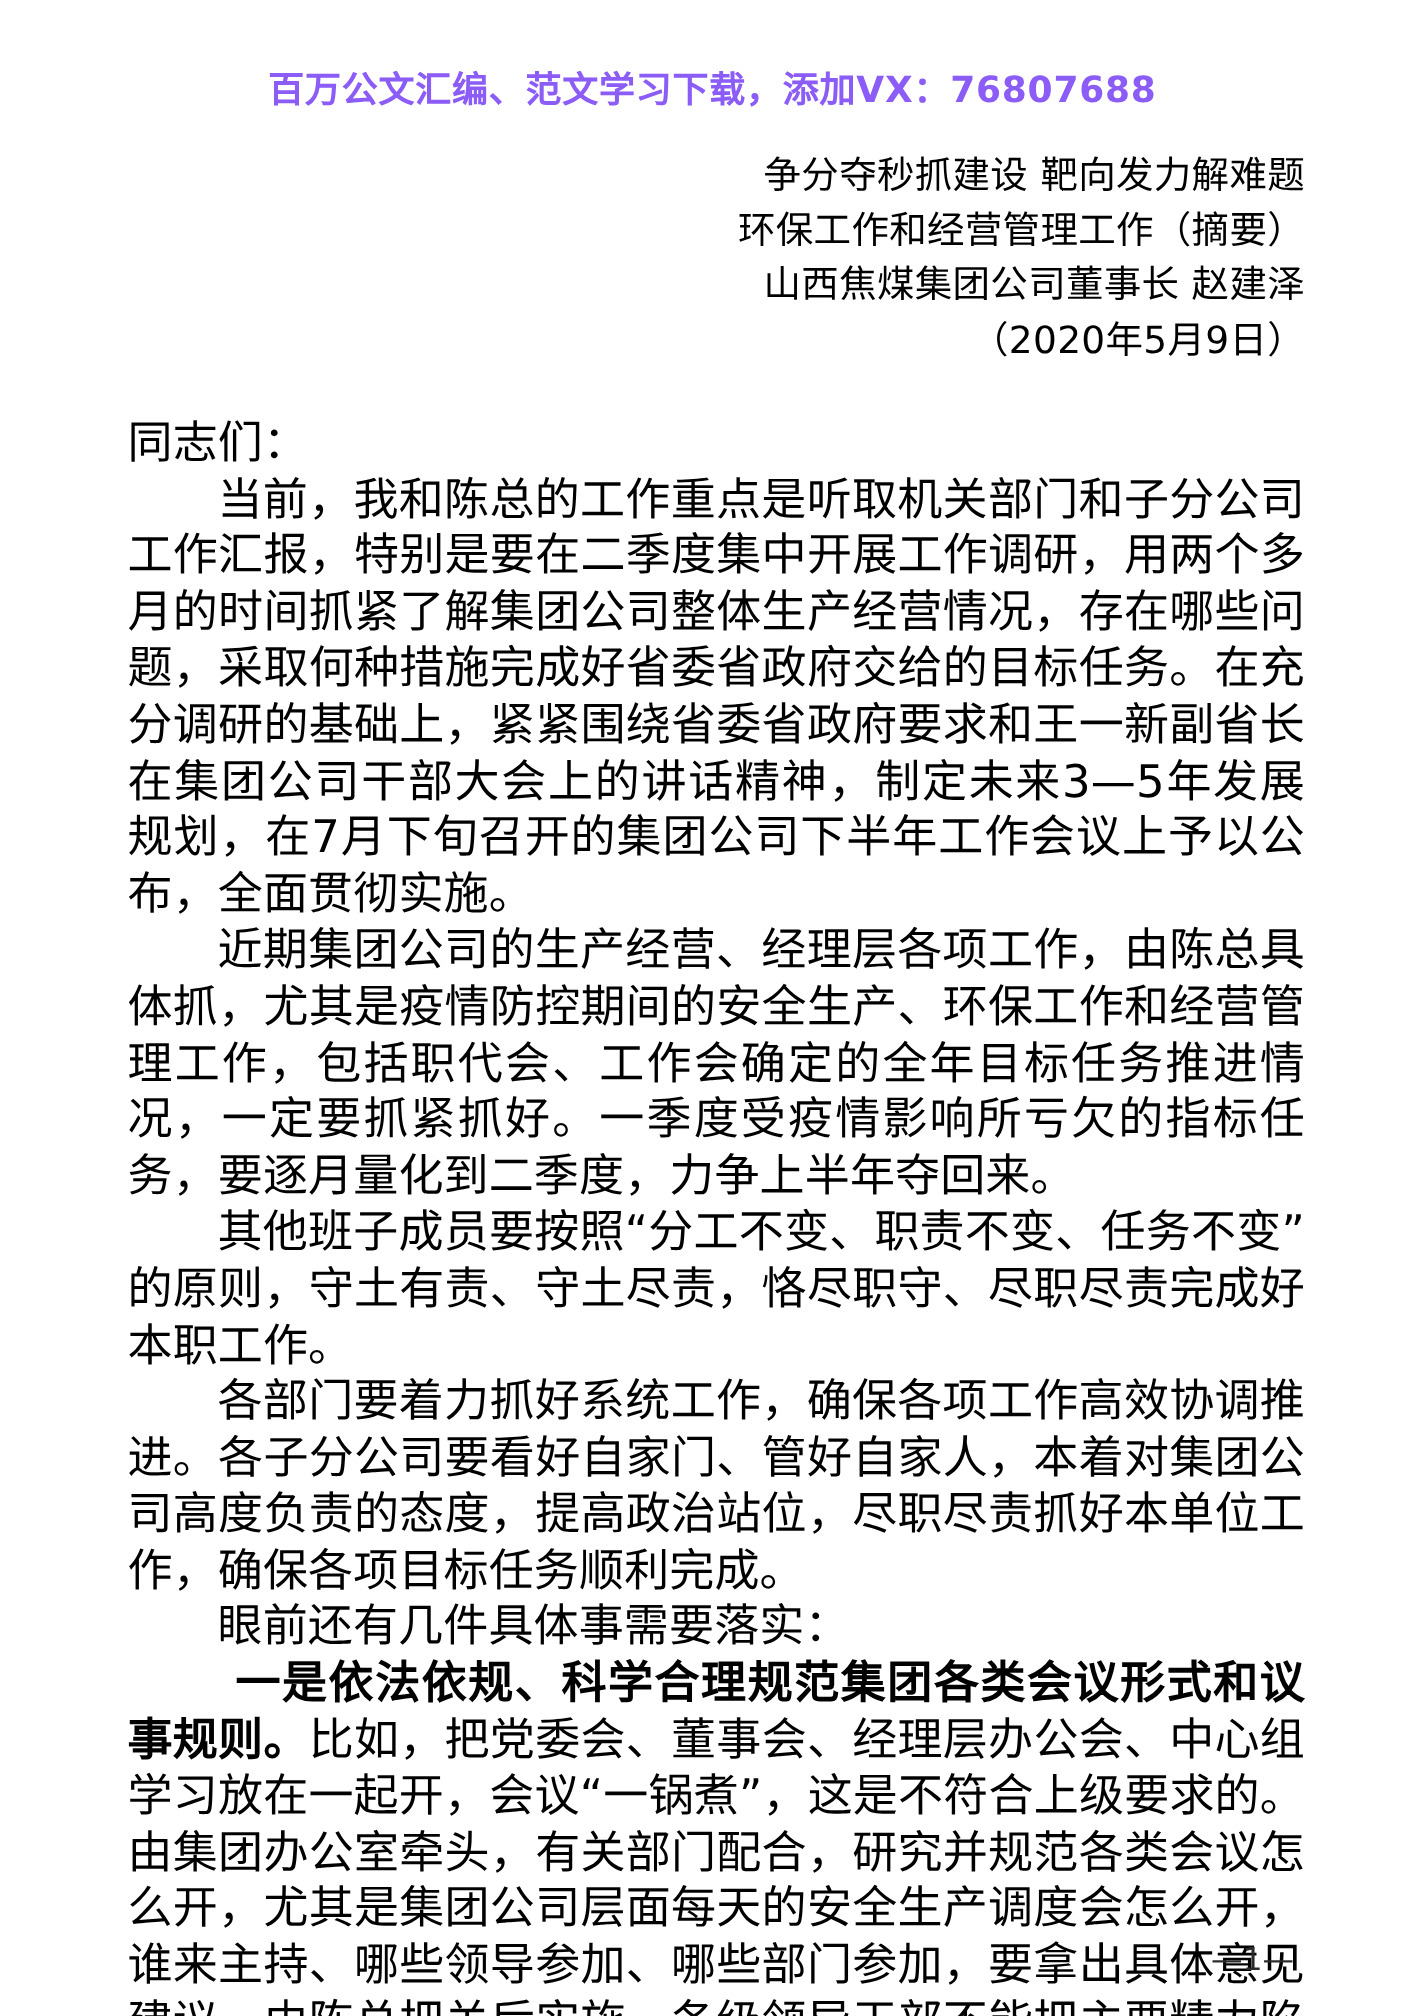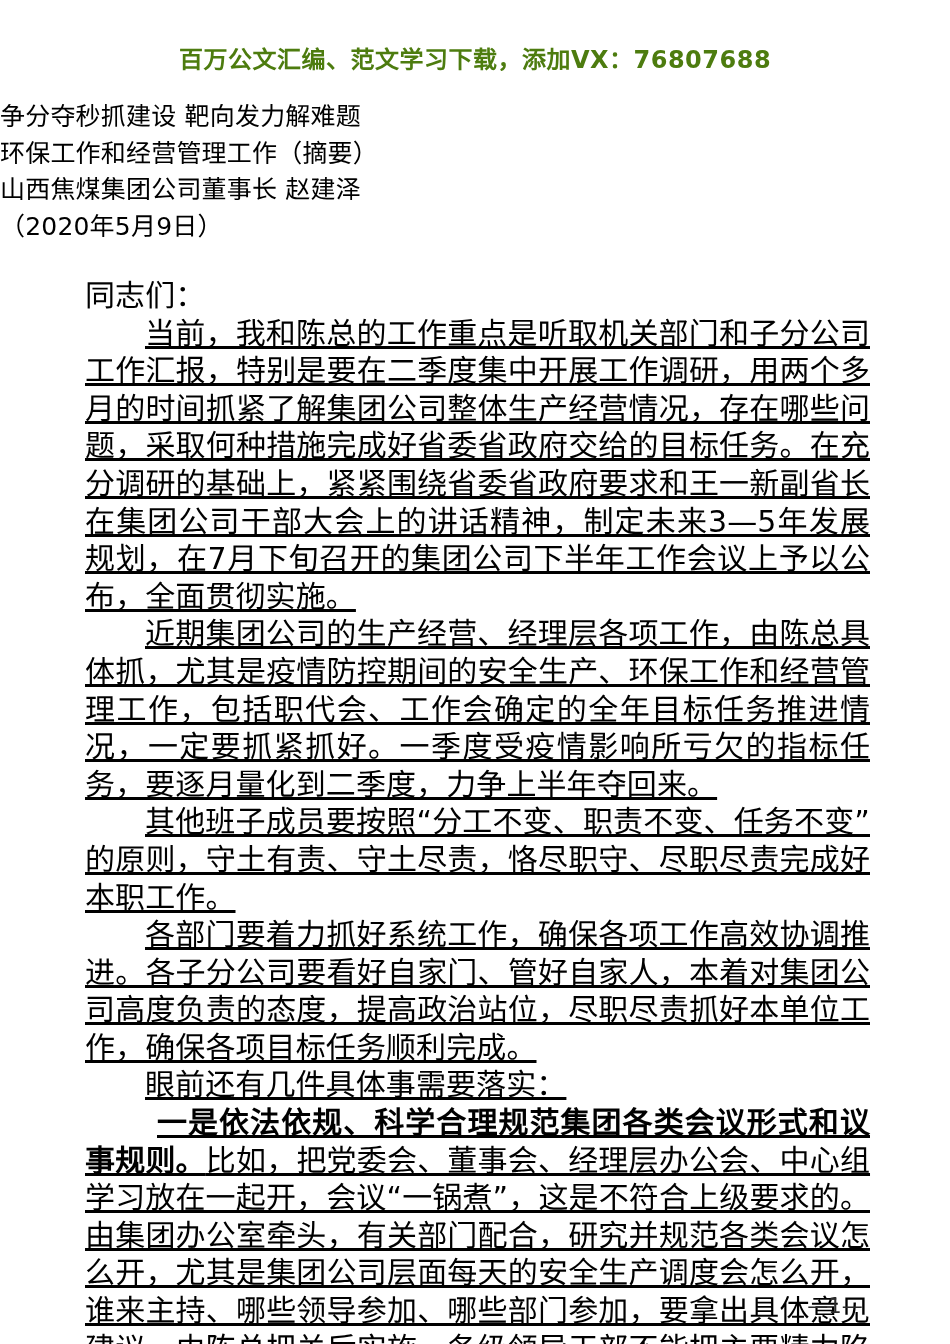--- a/index.html
+++ b/index.html
@@ -35,7 +35,7 @@
     font-size: 24px;
     line-height: 32px;
     letter-spacing: 0.5px;
-    color: #4d7c0f;
+    color: #8b5cf6;
     font-weight: 600;
     white-space: nowrap;
   }

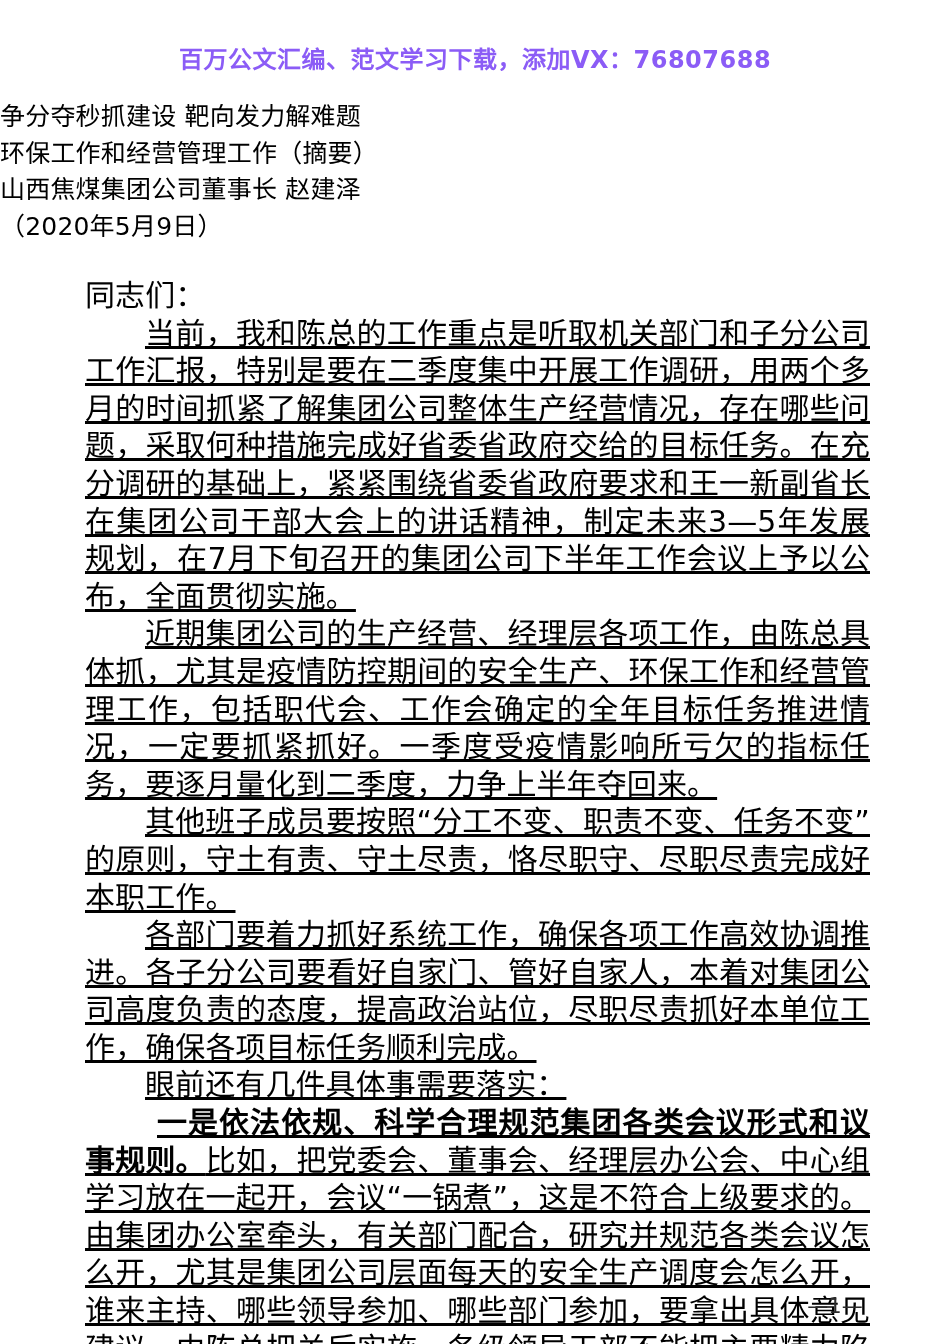--- a/index.html
+++ b/index.html
@@ -46,7 +46,7 @@
     top: 99px;
     left: 0;
     width: 870px;
-    text-align: left;
+    text-align: right;
   }
   .title-line {
     font-size: 25px;

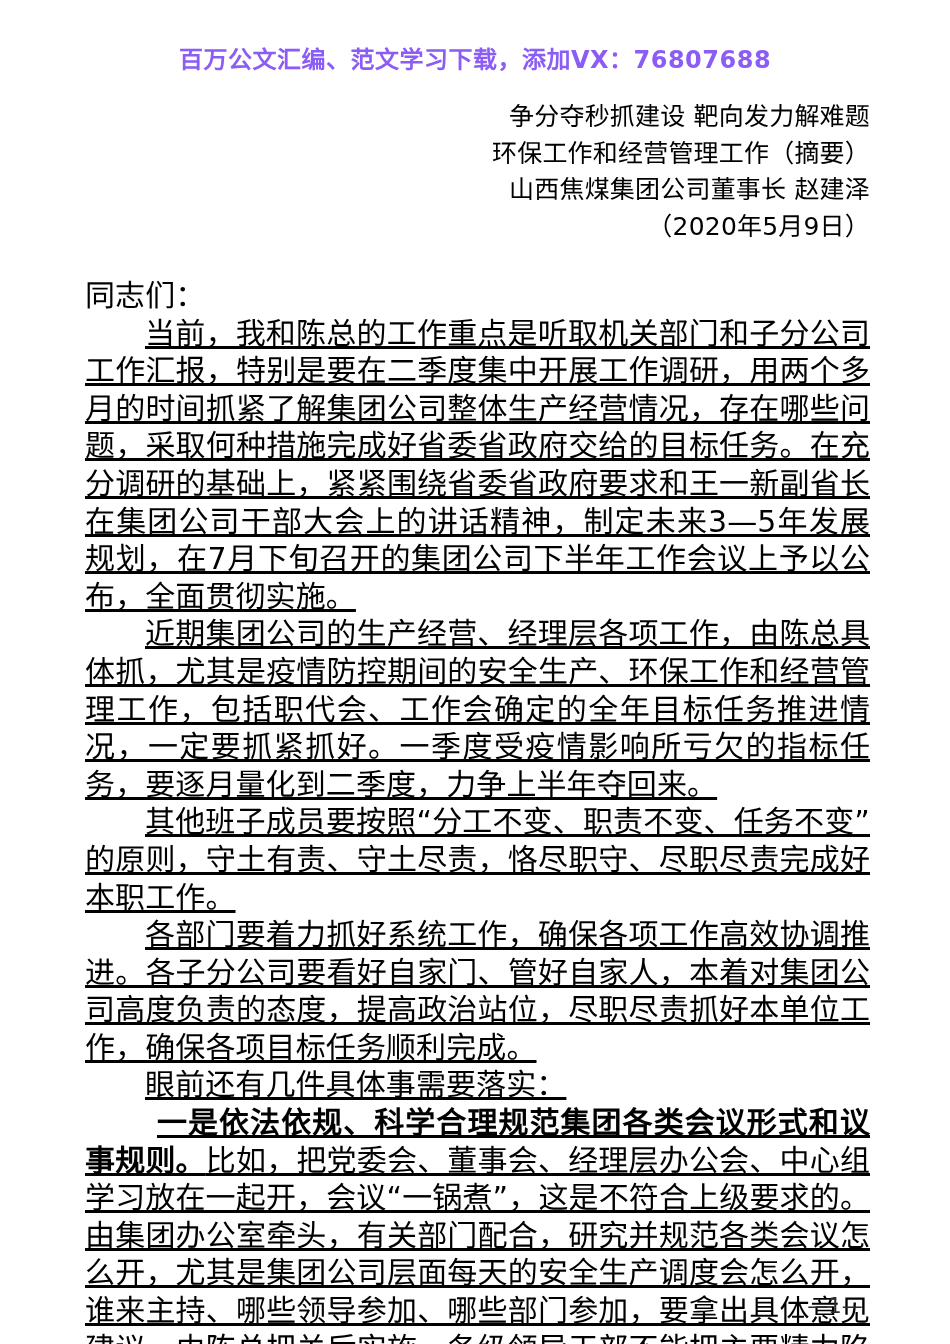--- a/index.html
+++ b/index.html
@@ -73,7 +73,6 @@
   }
   .para.indent {
     text-indent: 2em;
-    text-decoration: underline;
   }
   .para b, .para .bold {
     font-weight: bold;

